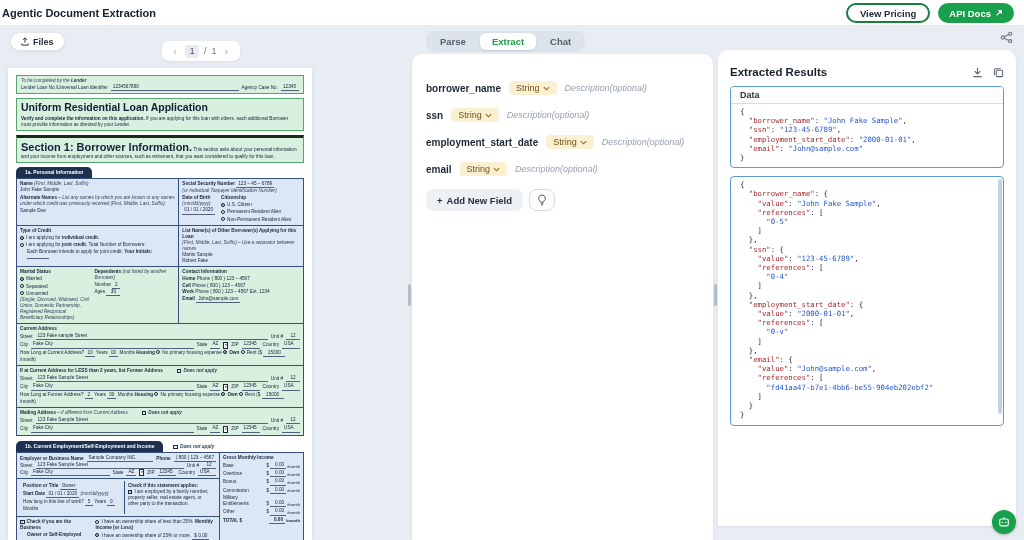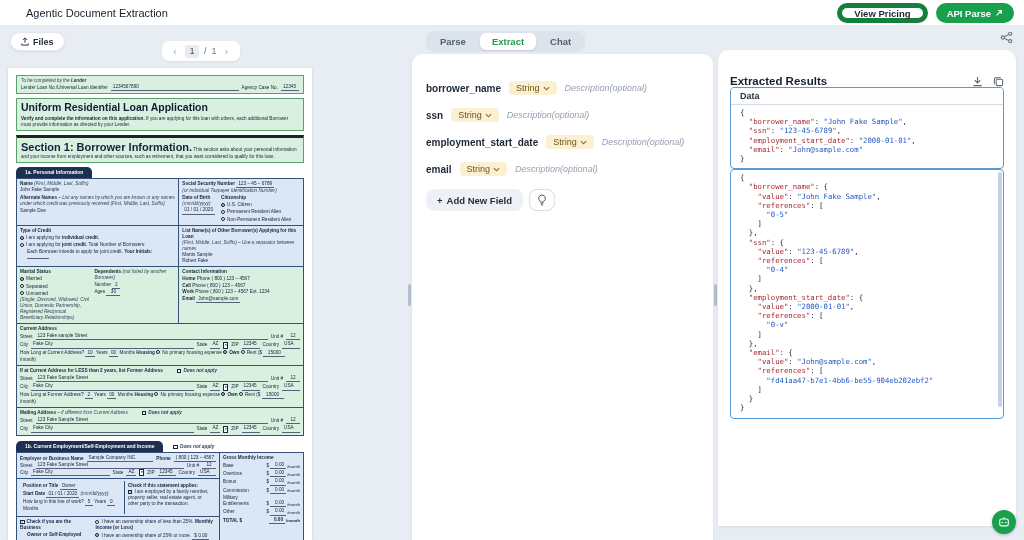--- a/index.html
+++ b/index.html
@@ -8,7 +8,7 @@
 
   
   .hdr { position:absolute; top:0; left:0; right:0; height:26px; background:#fff; border-bottom:1px solid #e7eaee; z-index:5; }
-  .hdr-title { position:absolute; left:26px; top:7px; font-size:11px; font-weight:normal; color:#15212e; }
+  .hdr-title { position:absolute; left:2px; top:7px; font-size:11px; font-weight:bold; color:#15212e; }
   .hdr-actions { position:absolute; right:10px; top:3px; display:flex; gap:8px; }
   .btn-outline { height:20px; padding:0 12px; border:5px solid #15803d; border-radius:10px; background:#fff; font-size:9.5px; font-weight:bold; color:#1d2836; display:flex; align-items:center; cursor:pointer;text-align:right; }
   .btn-green { height:20px; padding:0 11px; border:none; border-radius:10px; background:#18a04c; font-size:9.5px; font-weight:bold; color:#fff; display:flex; align-items:center; gap:4px; cursor:pointer; }

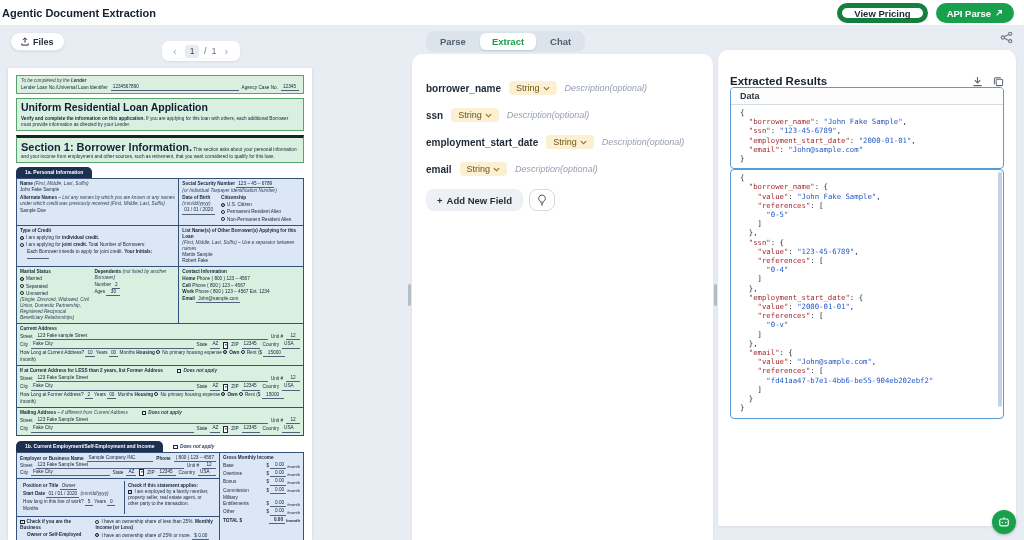--- a/index.html
+++ b/index.html
@@ -10,7 +10,7 @@
   .hdr { position:absolute; top:0; left:0; right:0; height:26px; background:#fff; border-bottom:1px solid #e7eaee; z-index:5; }
   .hdr-title { position:absolute; left:2px; top:7px; font-size:11px; font-weight:bold; color:#15212e; }
   .hdr-actions { position:absolute; right:10px; top:3px; display:flex; gap:8px; }
-  .btn-outline { height:20px; padding:0 12px; border:5px solid #15803d; border-radius:10px; background:#fff; font-size:9.5px; font-weight:bold; color:#1d2836; display:flex; align-items:center; cursor:pointer;text-align:right; }
+  .btn-outline { height:20px; padding:0 12px; border:2px solid #15803d; border-radius:10px; background:#fff; font-size:9.5px; font-weight:bold; color:#1d2836; display:flex; align-items:center; cursor:pointer;text-align:right; }
   .btn-green { height:20px; padding:0 11px; border:none; border-radius:10px; background:#18a04c; font-size:9.5px; font-weight:bold; color:#fff; display:flex; align-items:center; gap:4px; cursor:pointer; }
 
   .main { position:absolute; top:26px; left:0; right:0; bottom:0; background:#e8edf3; }

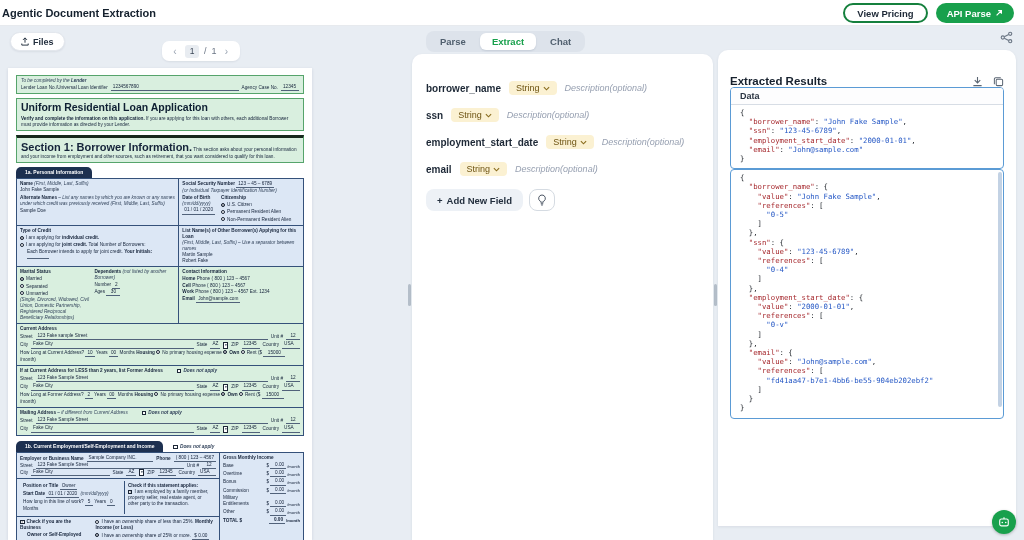--- a/index.html
+++ b/index.html
@@ -123,7 +123,7 @@
     <div class="hdr-actions">
       <button class="btn-outline">View Pricing</button>
       <button class="btn-green">
-        <span>API Parse</span>
+        <span>API Docs</span>
         <svg width="8" height="8" viewBox="0 0 10 10">
             <path d="M2 8L8 2M4 2h4v4" fill="none" stroke="#fff" stroke-width="1.5"></path>
           </svg>

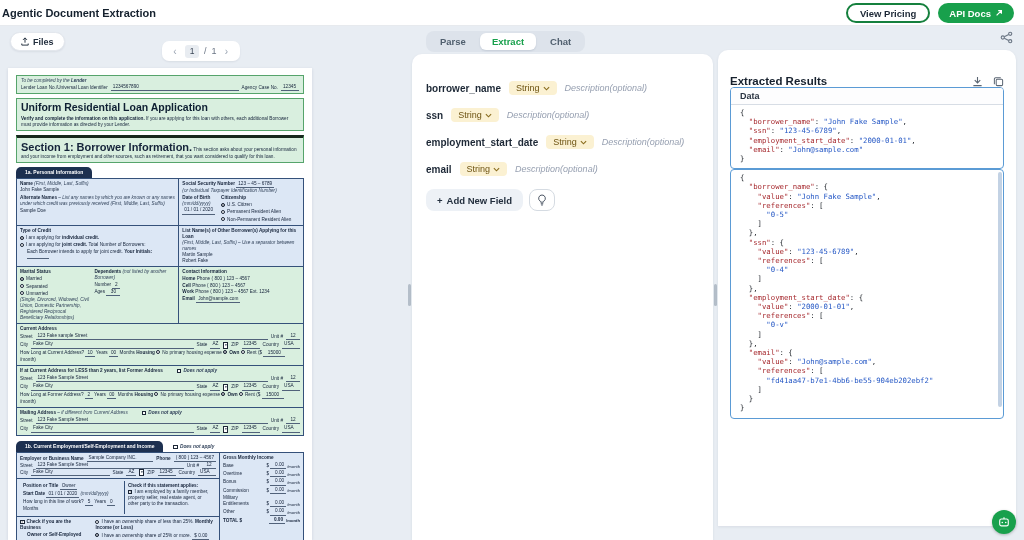--- a/index.html
+++ b/index.html
@@ -95,7 +95,7 @@
   .bulb-btn { width:26px; height:22px; border:1px solid #d5dbe2; border-radius:8px; background:#fff; display:flex; align-items:center; justify-content:center; cursor:pointer; }
 
   
-  .right-card { position:absolute; left:718px; top:24px; width:298px; bottom:14px; background:#fff; border-radius:10px 10px 0 0; box-shadow:0 1px 3px rgba(20,40,70,.08); padding:25px 12px; }
+  .right-card { position:absolute; left:718px; top:24px; width:298px; bottom:14px; background:#fff; border-radius:10px 10px 0 0; box-shadow:0 1px 3px rgba(20,40,70,.08); padding:16px 12px; }
   .res-head { display:flex; align-items:center; }
   .res-title { flex:1; font-size:11.5px; font-weight:bold; color:#17212e; }
   .res-icons { display:flex; gap:10px; color:#5b6673; }

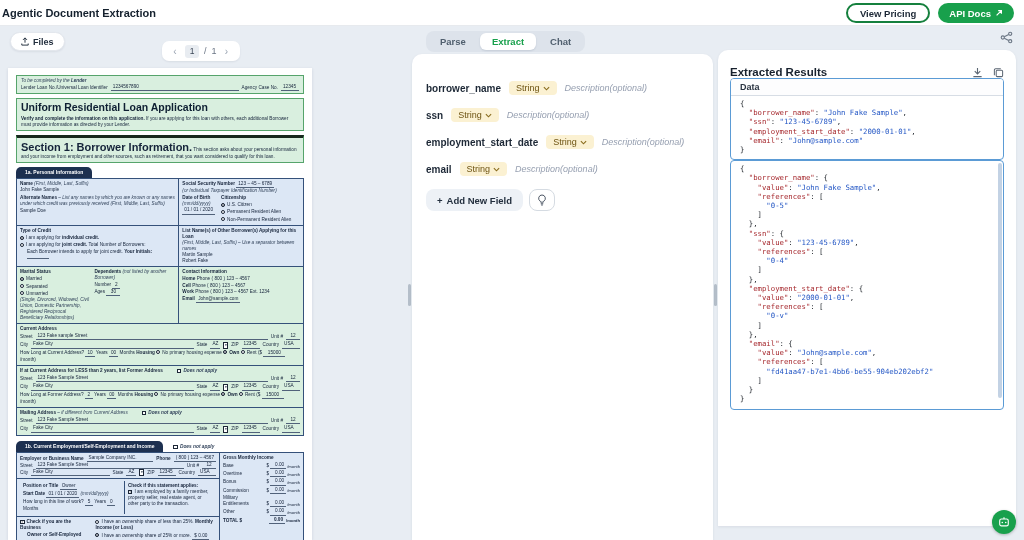--- a/index.html
+++ b/index.html
@@ -101,7 +101,7 @@
   .res-icons { display:flex; gap:10px; color:#5b6673; }
   .res-icons svg { cursor:pointer; }
   .res-sub { margin-top:6px; font-size:9px; color:#6c7785; }
-  .jbox { border:1px solid #5b9bd5; border-radius:4px; overflow:hidden; }
+  .jbox { border:1px solid #5b9bd5; border-radius:4px; margin-top:8px; overflow:hidden; }
   .jbox-head { font-size:9px; font-weight:bold; color:#2a3442; padding:3px 9px; border-bottom:1px solid #d7dde5; background:#fdfdfe; }
   .jbox-body { position:relative; padding:3px 9px 5px; font-family:"DejaVu Sans Mono",monospace; font-size:7.3px; line-height:9.2px; color:#24292f; }
   .cl { white-space:pre; }

